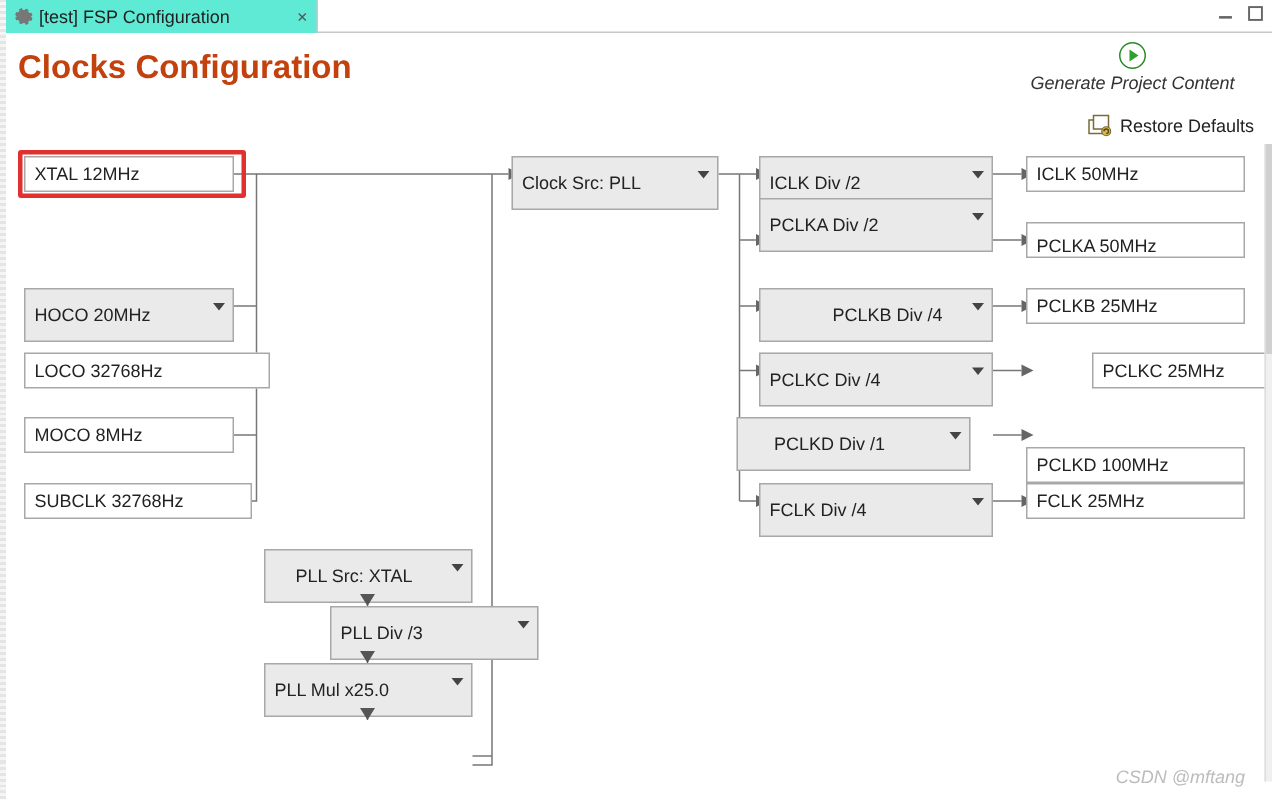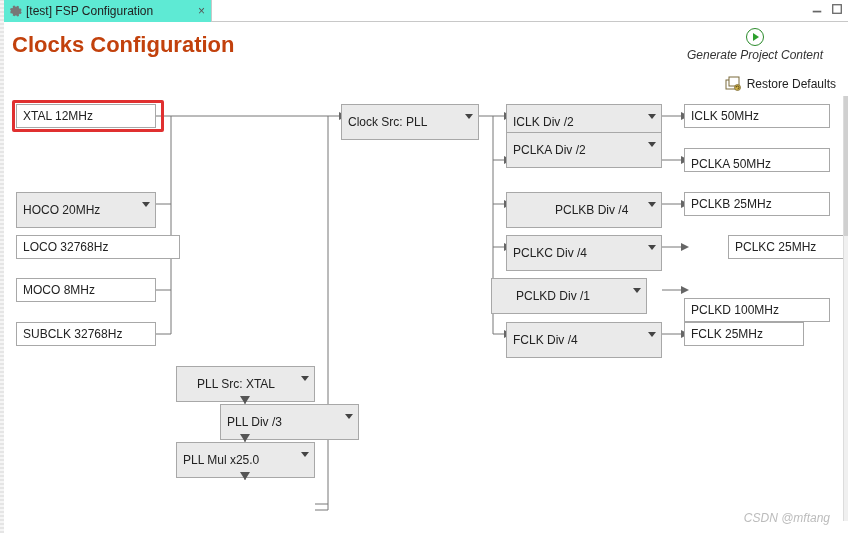--- a/index.html
+++ b/index.html
@@ -203,7 +203,7 @@
   <div class="box" style="left:8px; top:182px; width:140px;">
       <span>MOCO 8MHz</span>
     </div>
-  <div class="box" style="left:8px; top:226px; width:140px;">
+  <div class="box" style="left:8px; top:226px; width:152px;">
       <span>SUBCLK 32768Hz</span>
     </div>
 

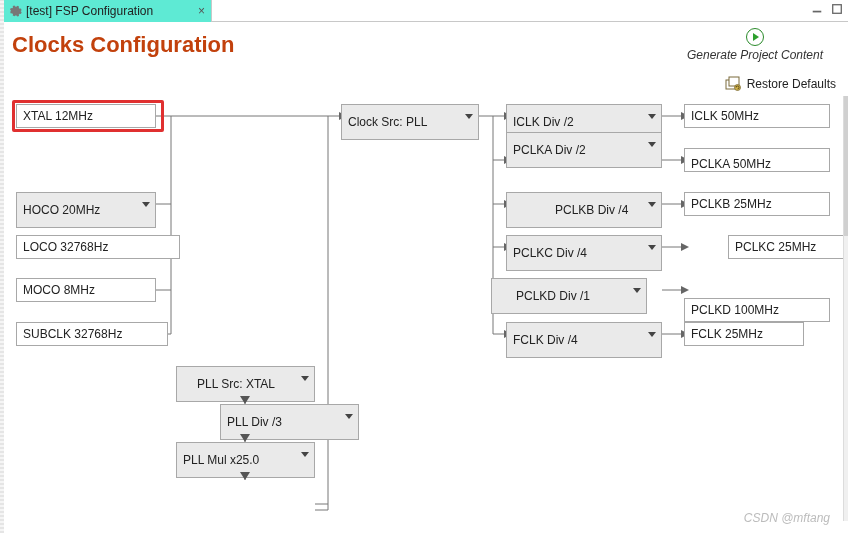--- a/index.html
+++ b/index.html
@@ -262,7 +262,7 @@
   <div class="dd" style="left:498px; top:226px; width:156px;">
       <span>FCLK Div /4</span>
     </div>
-  <div class="box" style="left:676px; top:226px; width:120px;">
+  <div class="box" style="left:676px; top:226px; width:146px;">
       <span>FCLK 25MHz</span>
     </div>
 

